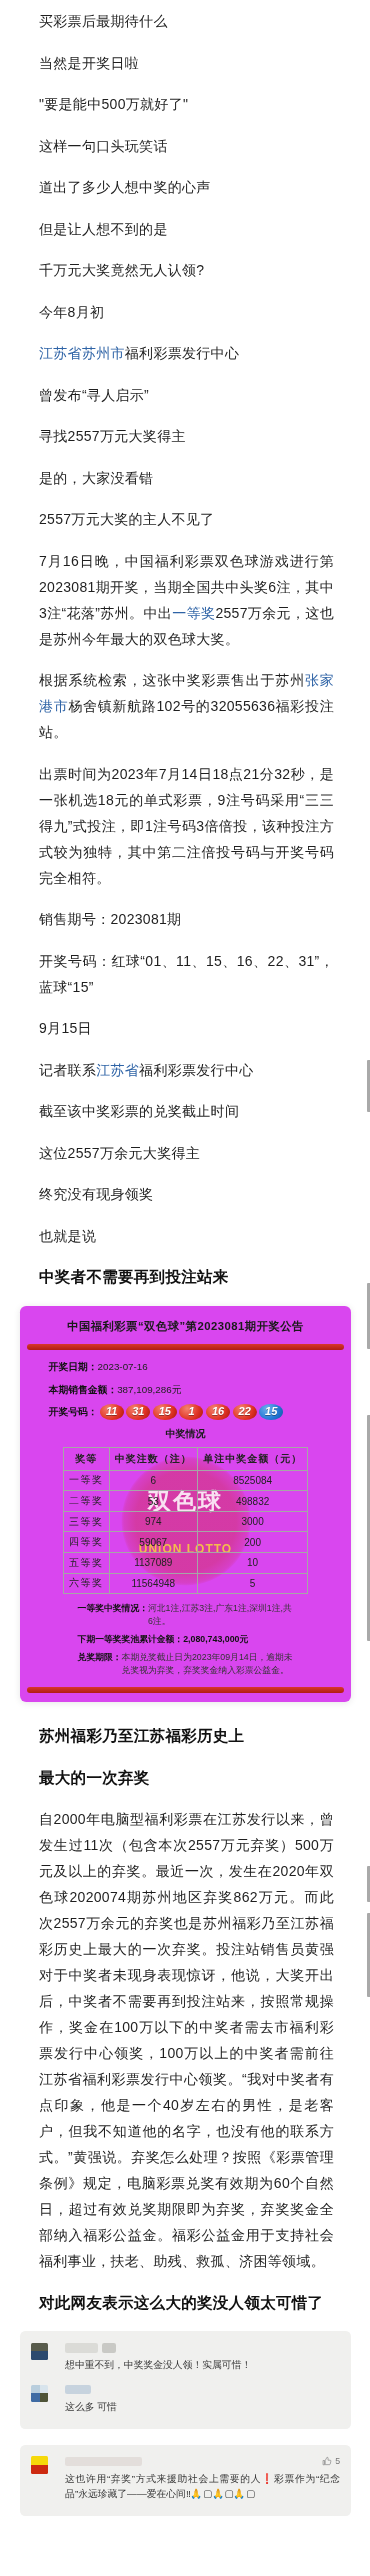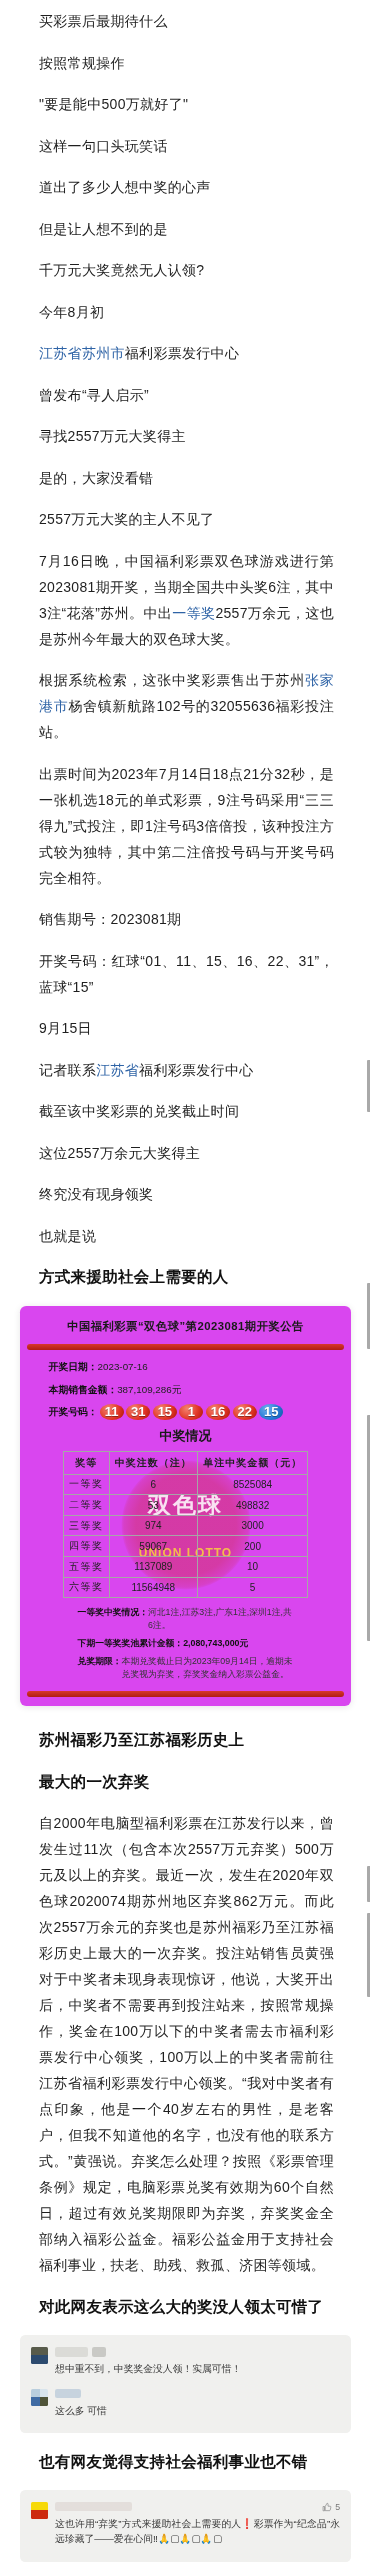--- a/index.html
+++ b/index.html
@@ -116,7 +116,7 @@
 <div id="page">
   <div id="article">
       <div class="para"><span>买彩票后最期待什么</span></div>
-      <div class="para"><span>按照常规操作</span></div>
+      <div class="para"><span>当然是开奖日啦</span></div>
       <div class="para"><span>"要是能中500万就好了"</span></div>
       <div class="para"><span>这样一句口头玩笑话</span></div>
       <div class="para"><span>道出了多少人想中奖的心声</span></div>

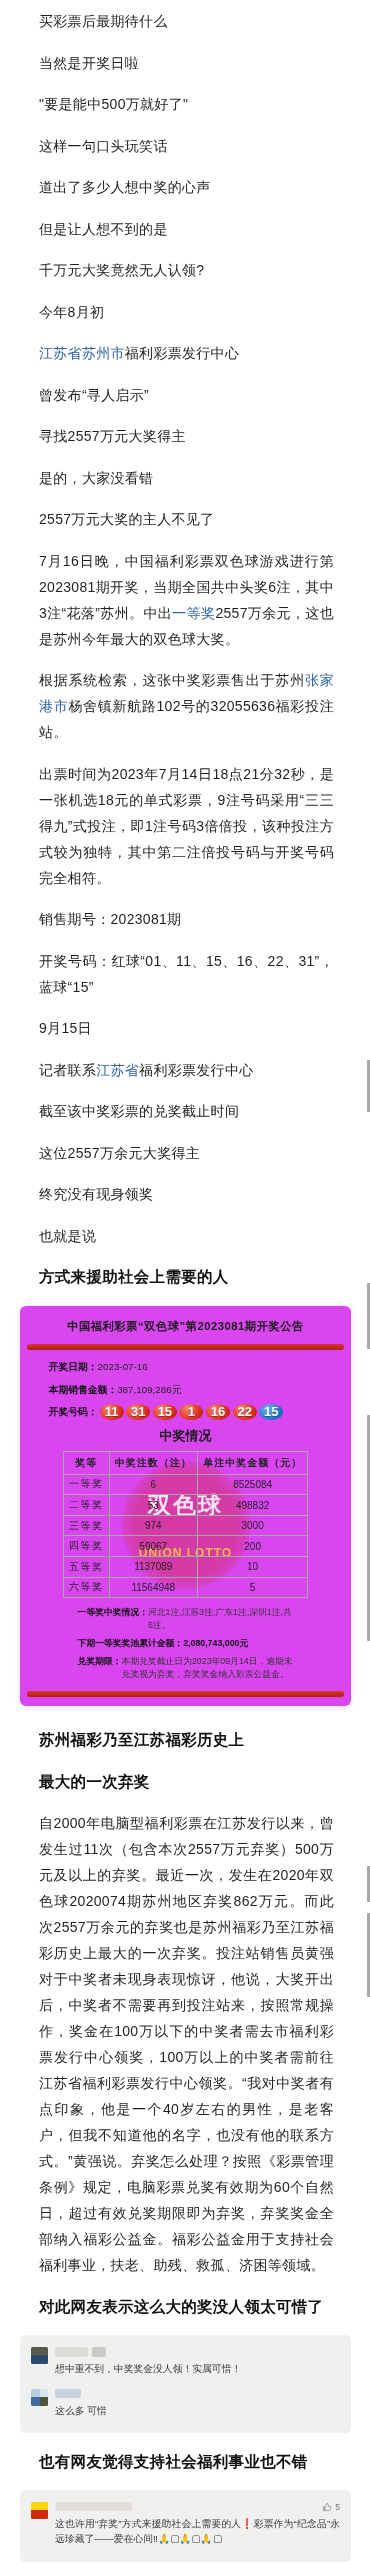--- a/index.html
+++ b/index.html
@@ -139,7 +139,7 @@
       <div class="para"><span>这位2557万余元大奖得主</span></div>
       <div class="para"><span>终究没有现身领奖</span></div>
       <div class="para"><span>也就是说</span></div>
-      <div class="heading"><span>方式来援助社会上需要的人</span></div>
+      <div class="heading"><span>中奖者不需要再到投注站来</span></div>
   <div class="ann-card">
     <div class="ann-title">中国福利彩票“双色球”第2023081期开奖公告</div>
     <div class="ann-bar"></div>

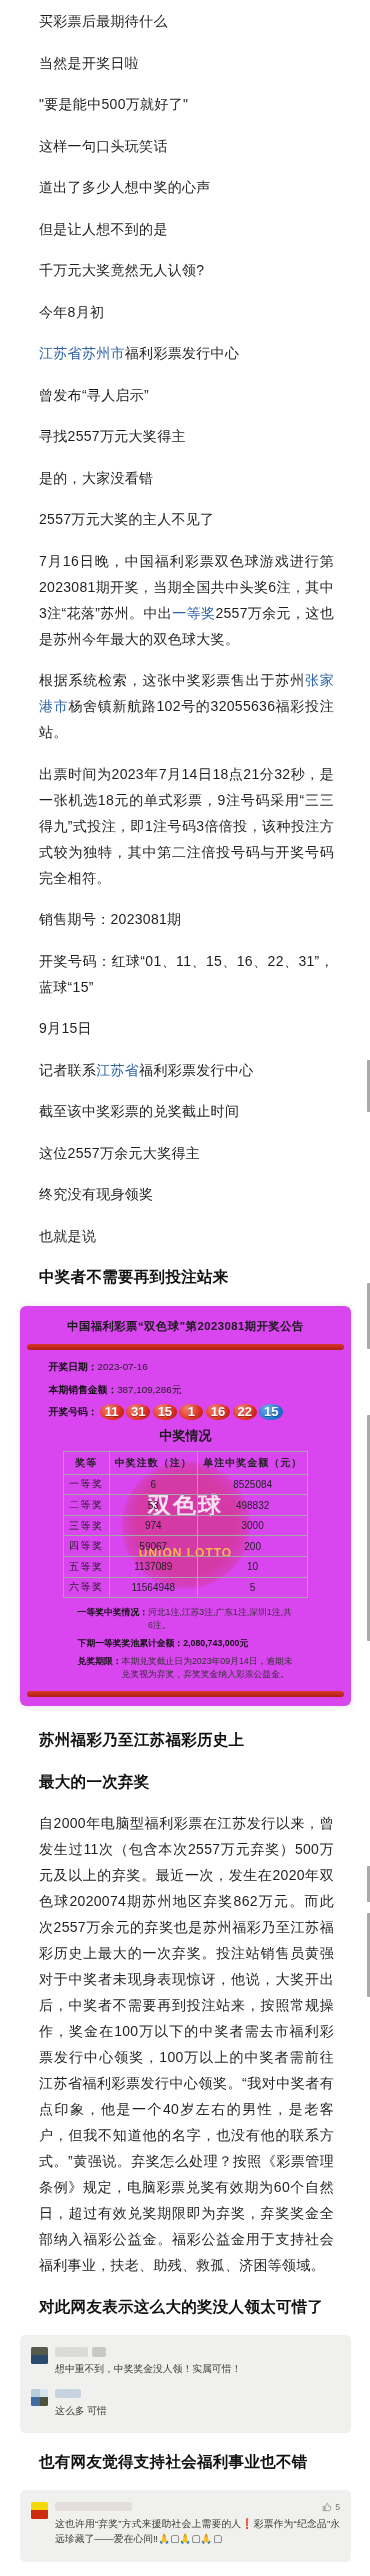--- a/index.html
+++ b/index.html
@@ -48,8 +48,9 @@
   .ball{
     width:24px;height:16px;border-radius:50%;
     display:inline-flex;align-items:center;justify-content:center;
-    color:#fff;font-weight:bold;font-size:13px;
+    color:#fff;font-weight:bold;font-size:11px;
     text-shadow:0 0.5px 0.5px rgba(0,0,0,.35);
+    font-style:italic;
   }
   .ball.red{background:radial-gradient(circle at 34% 28%,#f4836f,#e03325 58%,#a81408);}
   .ball.blue{background:radial-gradient(circle at 34% 28%,#6fb0ec,#2277d6 58%,#11559e);}

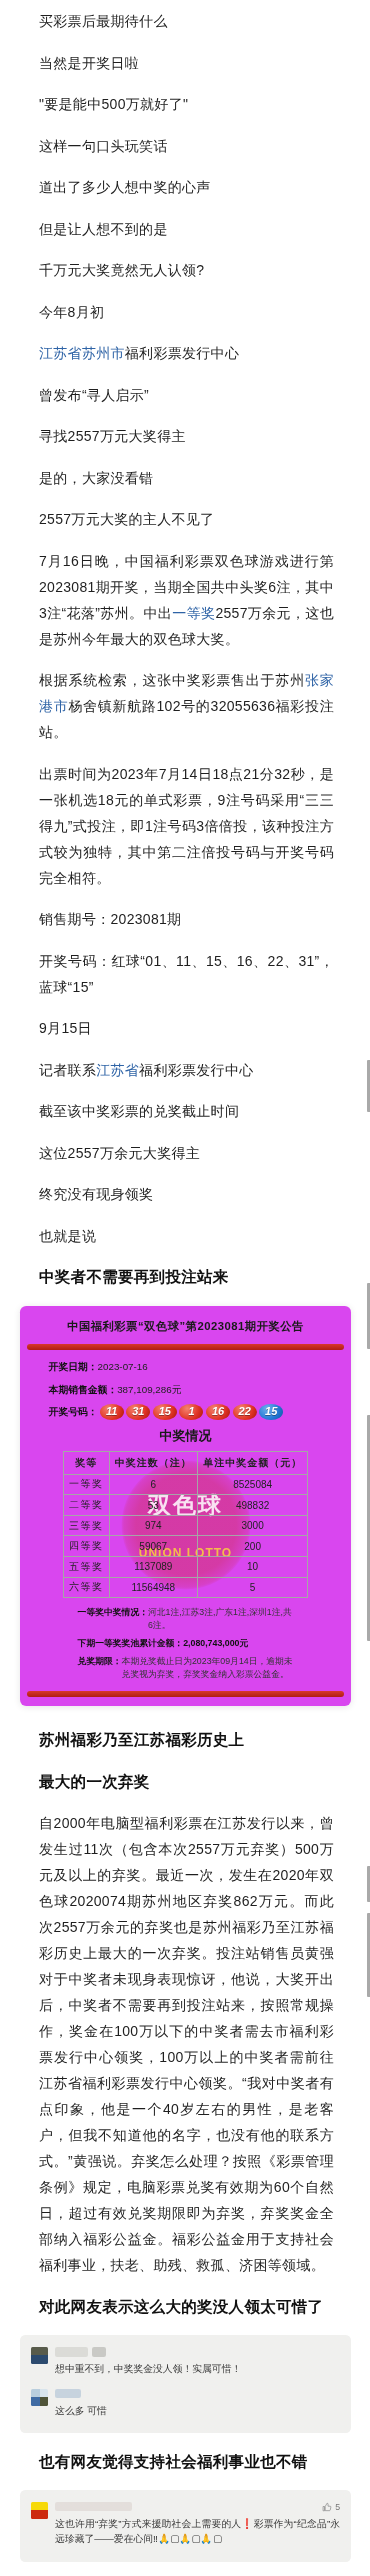--- a/index.html
+++ b/index.html
@@ -55,7 +55,7 @@
   .ball.red{background:radial-gradient(circle at 34% 28%,#f4836f,#e03325 58%,#a81408);}
   .ball.blue{background:radial-gradient(circle at 34% 28%,#6fb0ec,#2277d6 58%,#11559e);}
   .ann-sec{
-    text-align:center;font-weight:bold;font-size:13px;color:#1a1a1a;
+    text-align:center;font-weight:bold;font-size:10px;color:#1a1a1a;
     margin:3.1px 0 6.2px 0;
   }
   .ann-table-wrap{position:relative;}

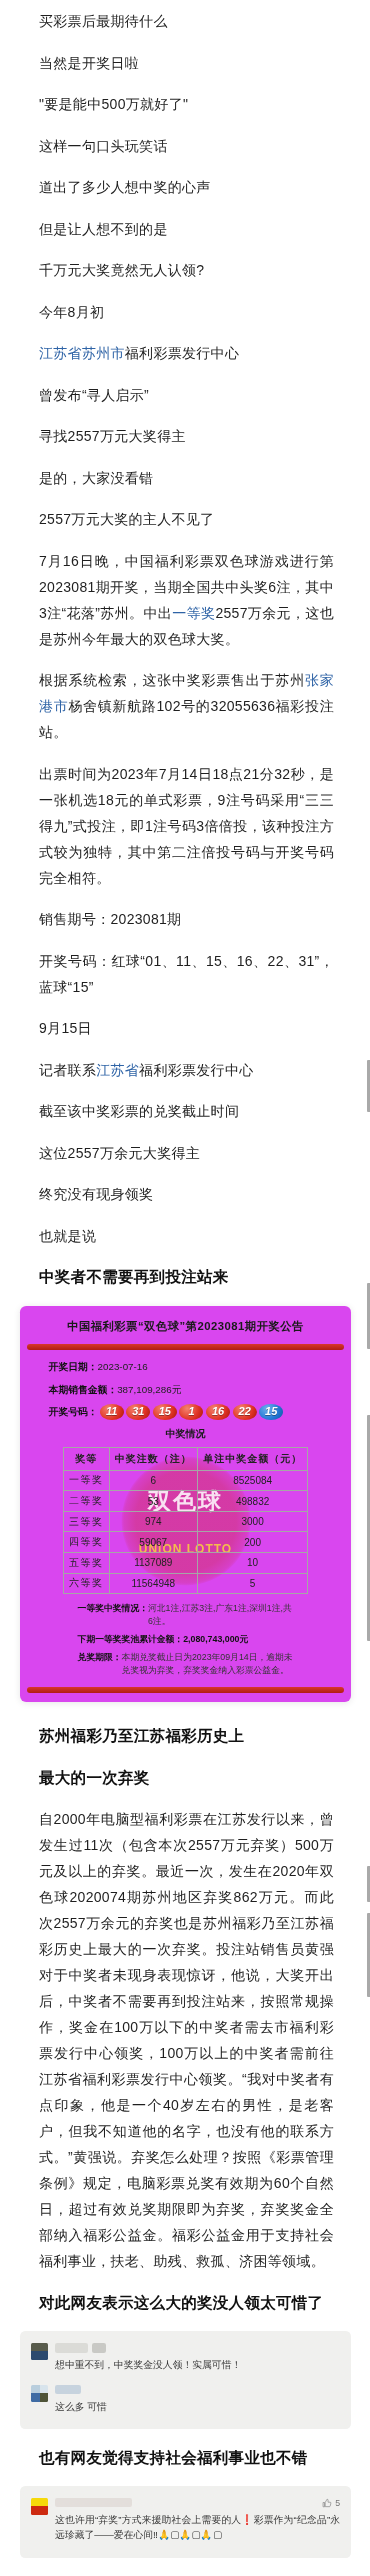--- a/index.html
+++ b/index.html
@@ -93,7 +93,7 @@
     padding:11.3px 11.3px 3.1px 11.3px;
     overflow:hidden;
   }
-  .cmt{display:flex;margin-bottom:12.4px;}
+  .cmt{display:flex;margin-bottom:12.4px;gap:10px;}
   .cmt-avatar{
     width:17.5px;height:17.5px;border-radius:1.5px;overflow:hidden;flex:none;
     display:grid;margin-right:6.7px;

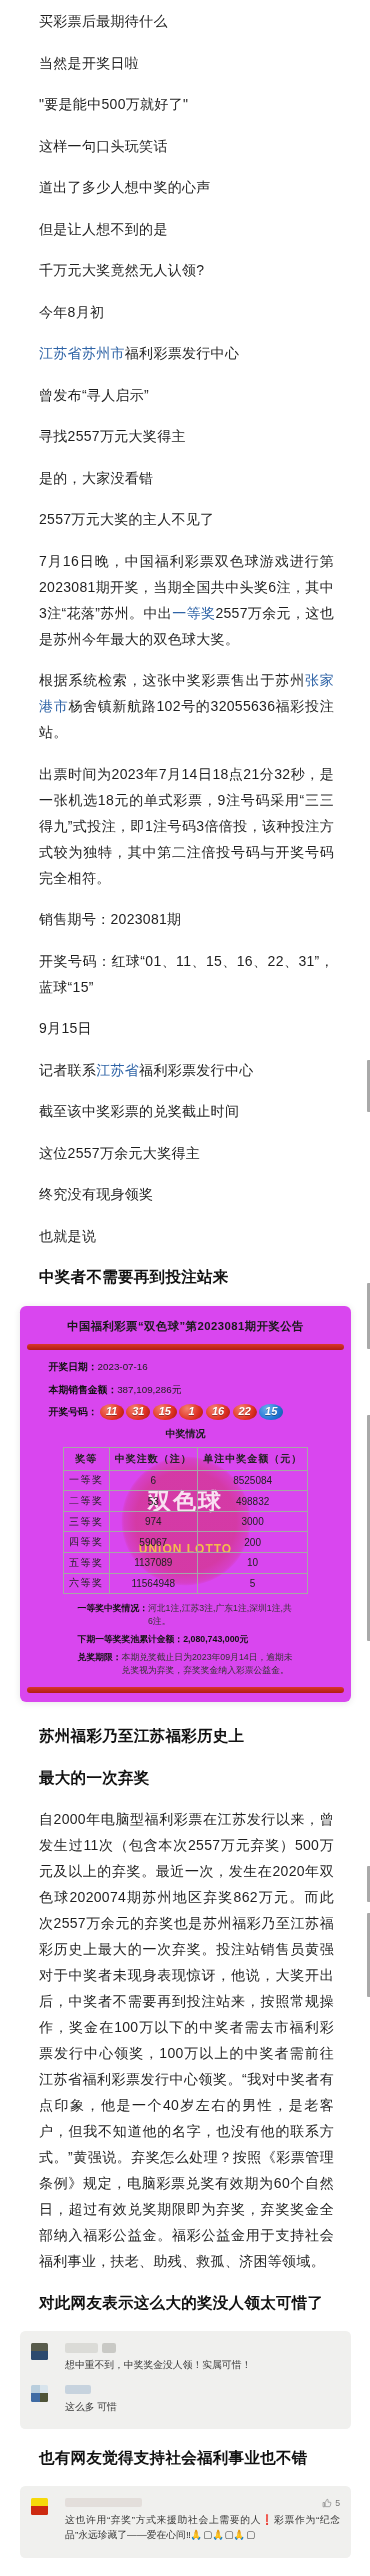--- a/index.html
+++ b/index.html
@@ -260,7 +260,6 @@
           </div>
         </div>
       </div>
-      <div class="heading"><span>也有网友觉得支持社会福利事业也不错</span></div>
       <div class="cmt-card">
         <div class="cmt">
           <div class="cmt-avatar v2">

